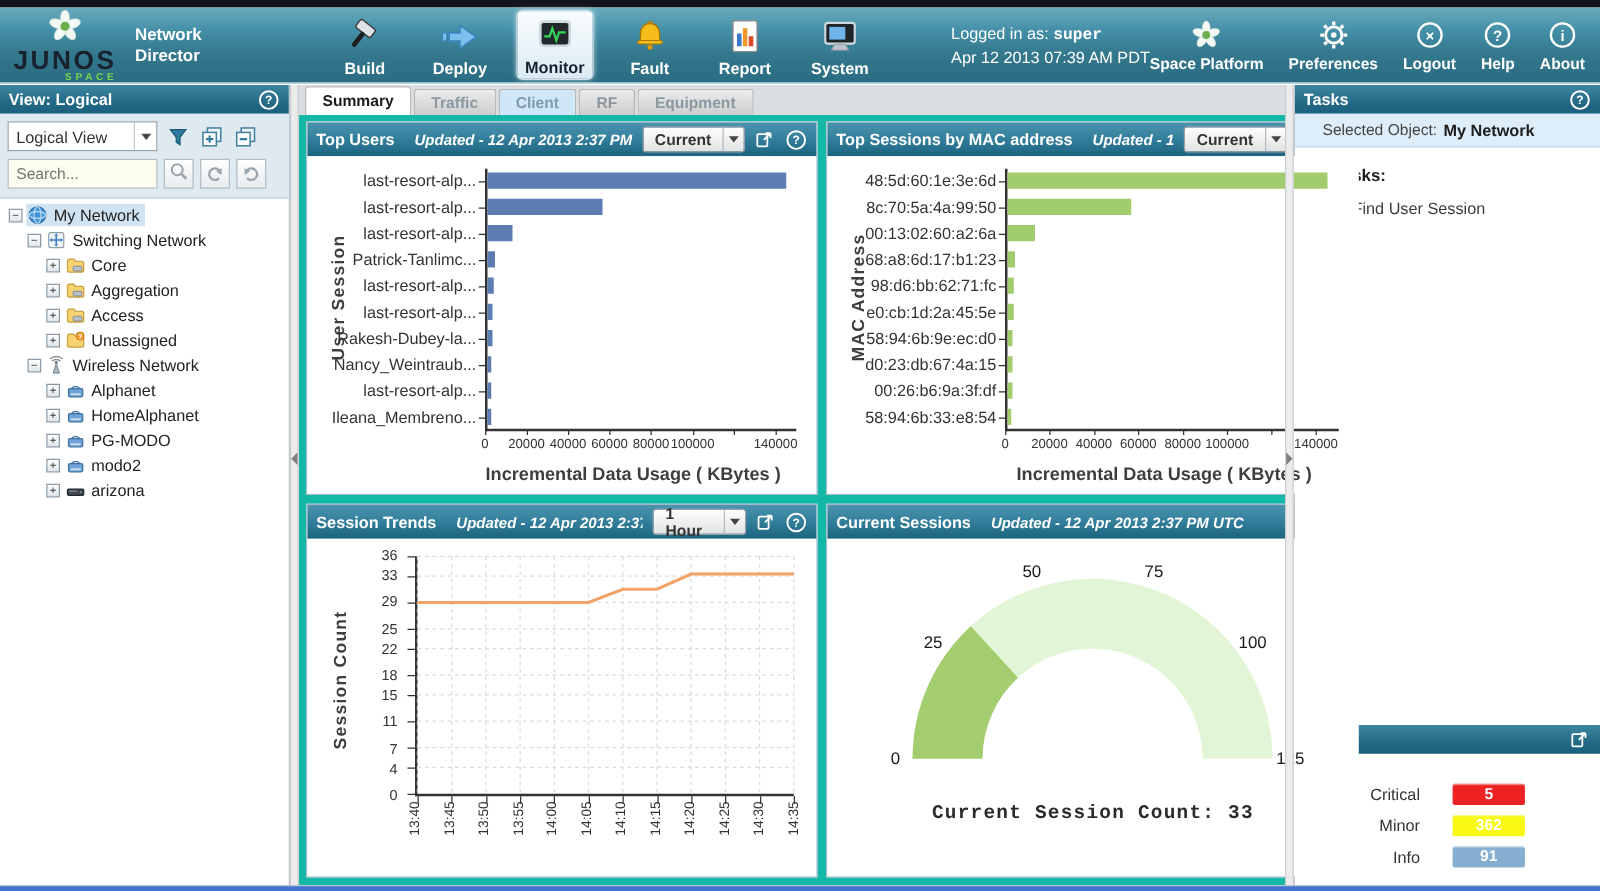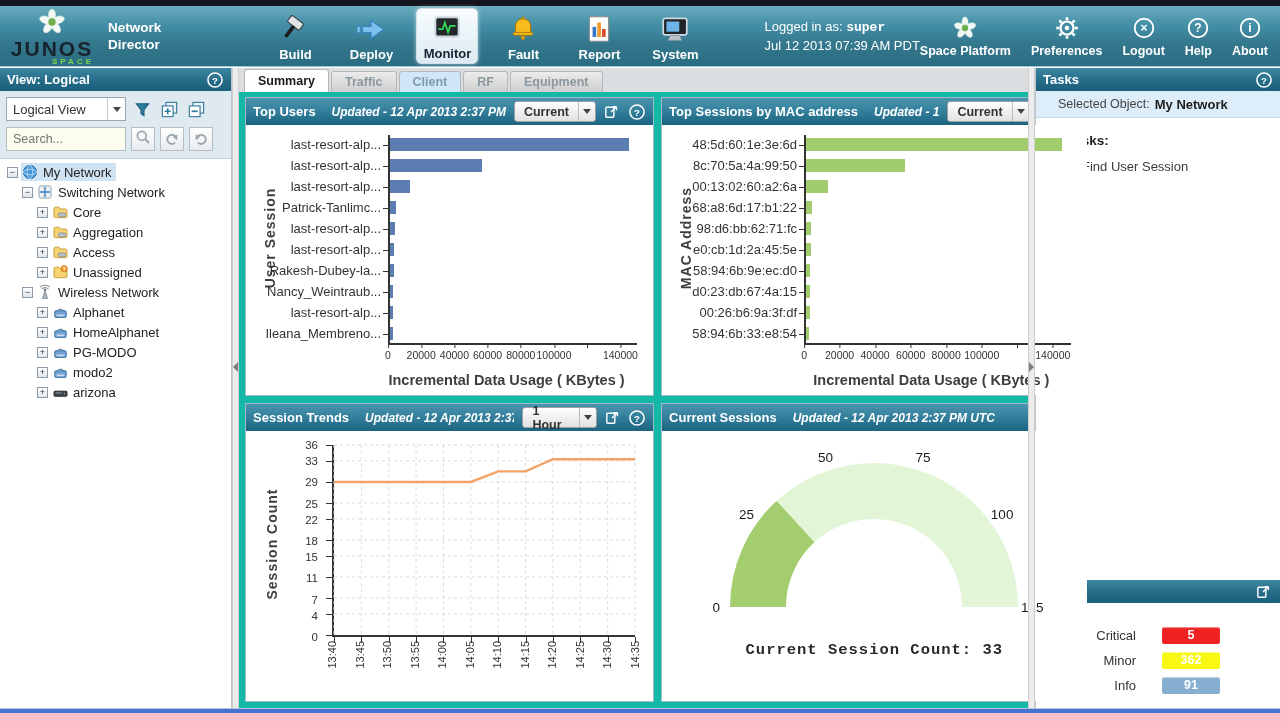--- a/index.html
+++ b/index.html
@@ -225,7 +225,7 @@
       </div>
     <div class="login-block">
       <div><span>Logged in as:</span> <b>super</b></div>
-      <div>Jul 12 2013 07:39 AM PDT</div>
+      <div>Apr 12 2013 07:39 AM PDT</div>
     </div>
     <div class="right-icons">
         <div class="util-item">

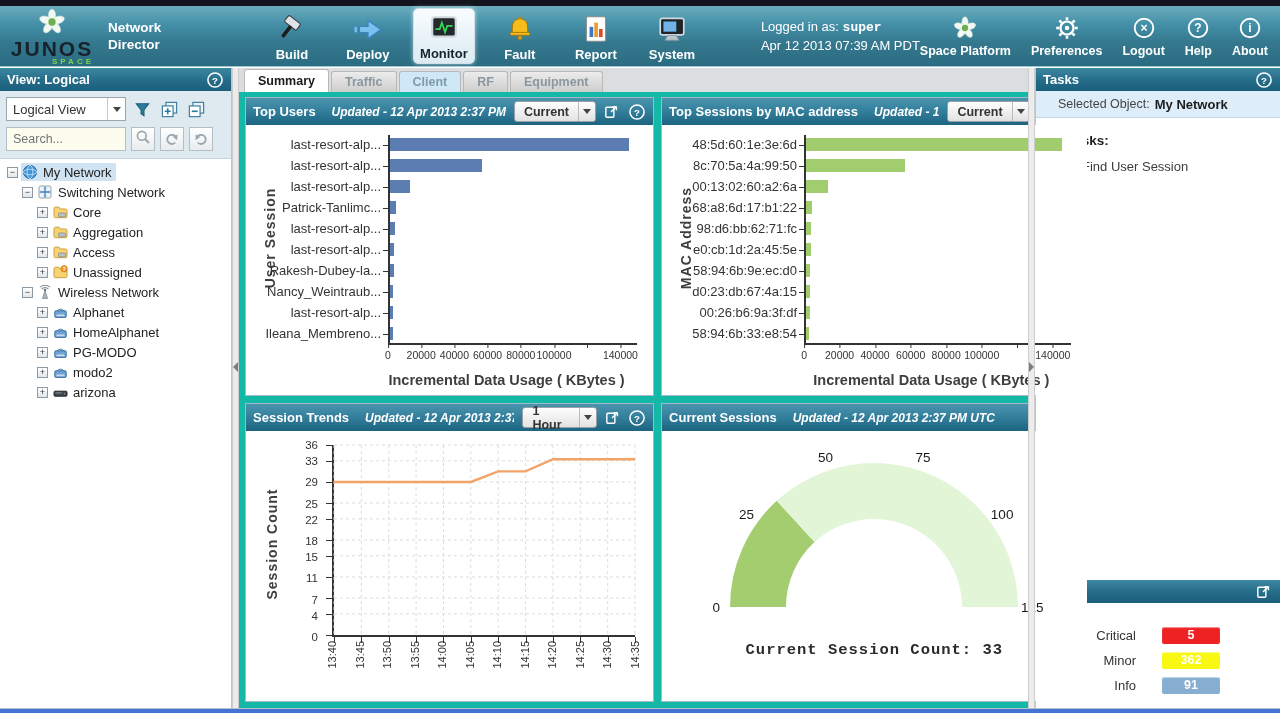--- a/index.html
+++ b/index.html
@@ -631,7 +631,7 @@
                   <div class="hb-bar" style="width: 8.33333%; background: rgb(162, 205, 110);"></div>
                 </div>
                 <div class="hb-row">
-                  <span class="hb-cat">68:a8:6d:17:b1:22</span>
+                  <span class="hb-cat">68:a8:6d:17:b1:23</span>
                   <div class="hb-bar" style="width: 2.4%; background: rgb(162, 205, 110);"></div>
                 </div>
                 <div class="hb-row">

